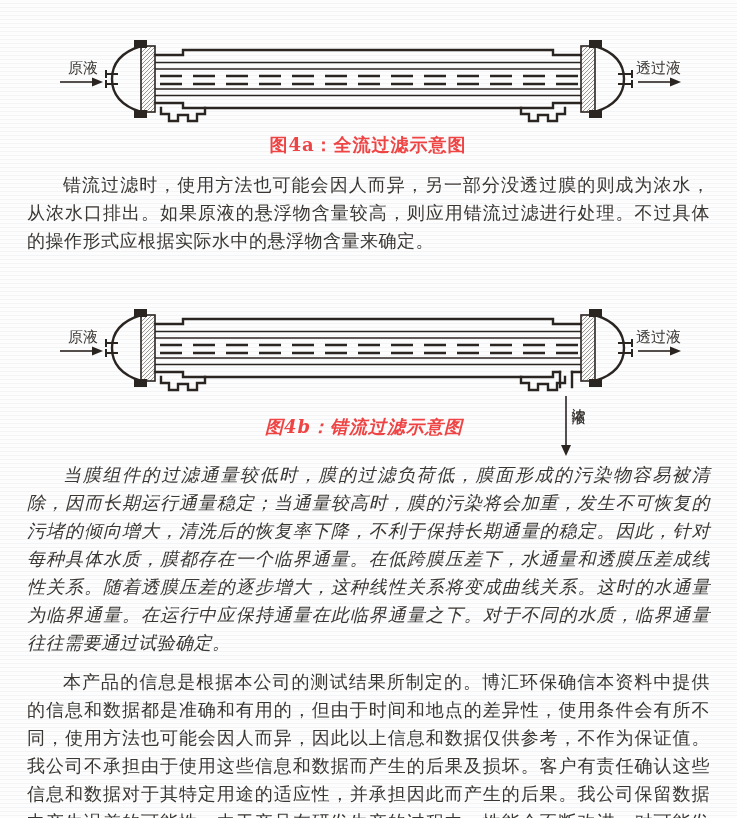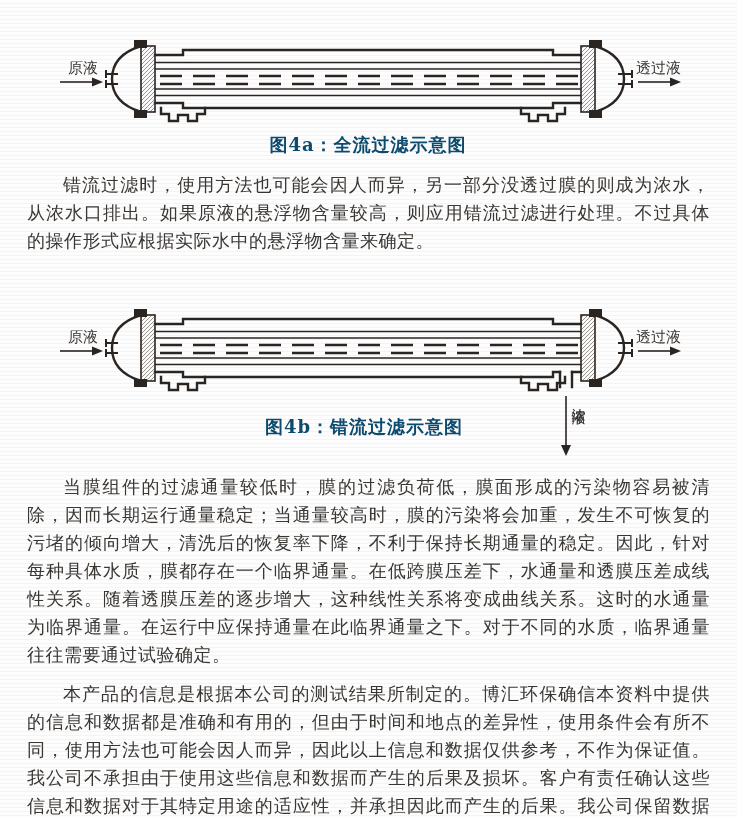--- a/index.html
+++ b/index.html
@@ -13,7 +13,7 @@
   .fig{margin:0;position:relative;width:640px;margin-left:21px;}
   .fig svg{display:block;}
   .caption{
-    text-align:center;font-size:18px;font-weight:bold;color:#0c4a6e;
+    text-align:center;font-size:18px;font-weight:bold;color:#ef4444;
     letter-spacing:1px;margin-top:8px;
   }
   .caption-b{position:absolute;left:0;right:8px;bottom:20px;margin-top:0;}

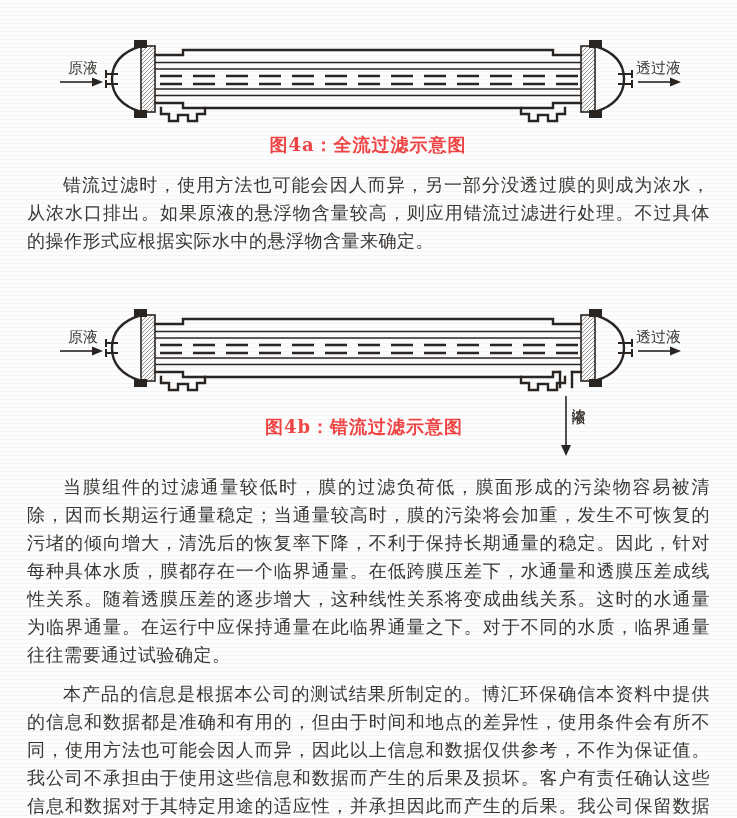--- a/index.html
+++ b/index.html
@@ -16,7 +16,7 @@
     text-align:center;font-size:18px;font-weight:bold;color:#ef4444;
     letter-spacing:1px;margin-top:8px;
   }
-  .caption-b{position:absolute;left:0;right:8px;bottom:20px;margin-top:0;}
+  .caption-b{position:absolute;left:0;right:8px;bottom:20px;margin-top:0;font-style:italic;}
   .vlabel{
     position:absolute;left:524px;top:98px;
     writing-mode:vertical-rl;text-orientation:upright;

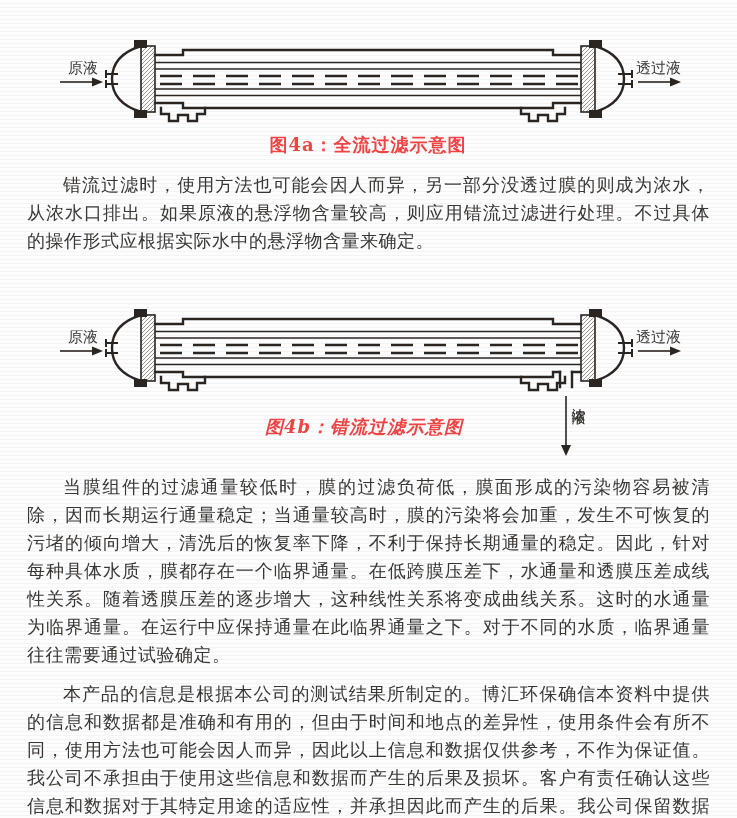--- a/index.html
+++ b/index.html
@@ -27,7 +27,7 @@
     margin:0;letter-spacing:0.5px;
   }
   .p1{margin-top:14px;}
-  .p2{margin-top:14px;}
+  .p2{margin-top:2px;font-style:italic;}
   .p3{margin-top:11px;}
   .flow-label{font-size:15px;fill:#3a3632;font-family:"DejaVu Serif","Liberation Serif",serif;}
 </style>

